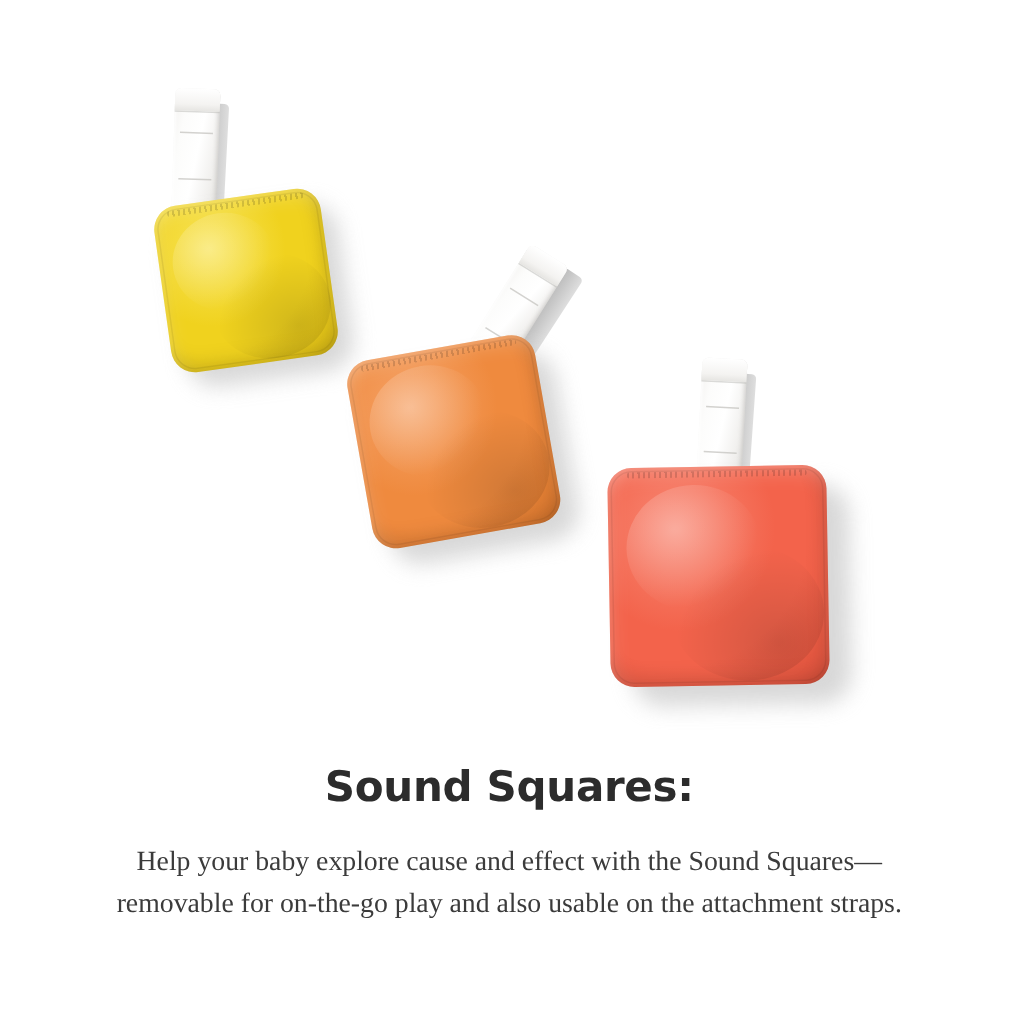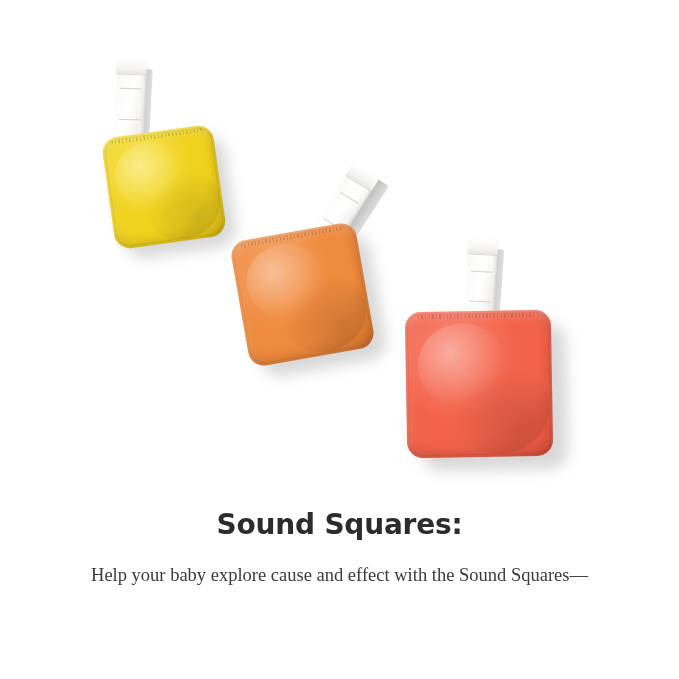--- a/index.html
+++ b/index.html
@@ -216,6 +216,7 @@
     <h2 id="product-title">Sound Squares:</h2>
     <p id="product-description">
       <span class="desc-line">Help your baby explore cause and effect with the Sound Squares—</span>
+      <span class="desc-line">removable for on-the-go play and also usable on the attachment straps.</span>
     </p>
   </div>
 

